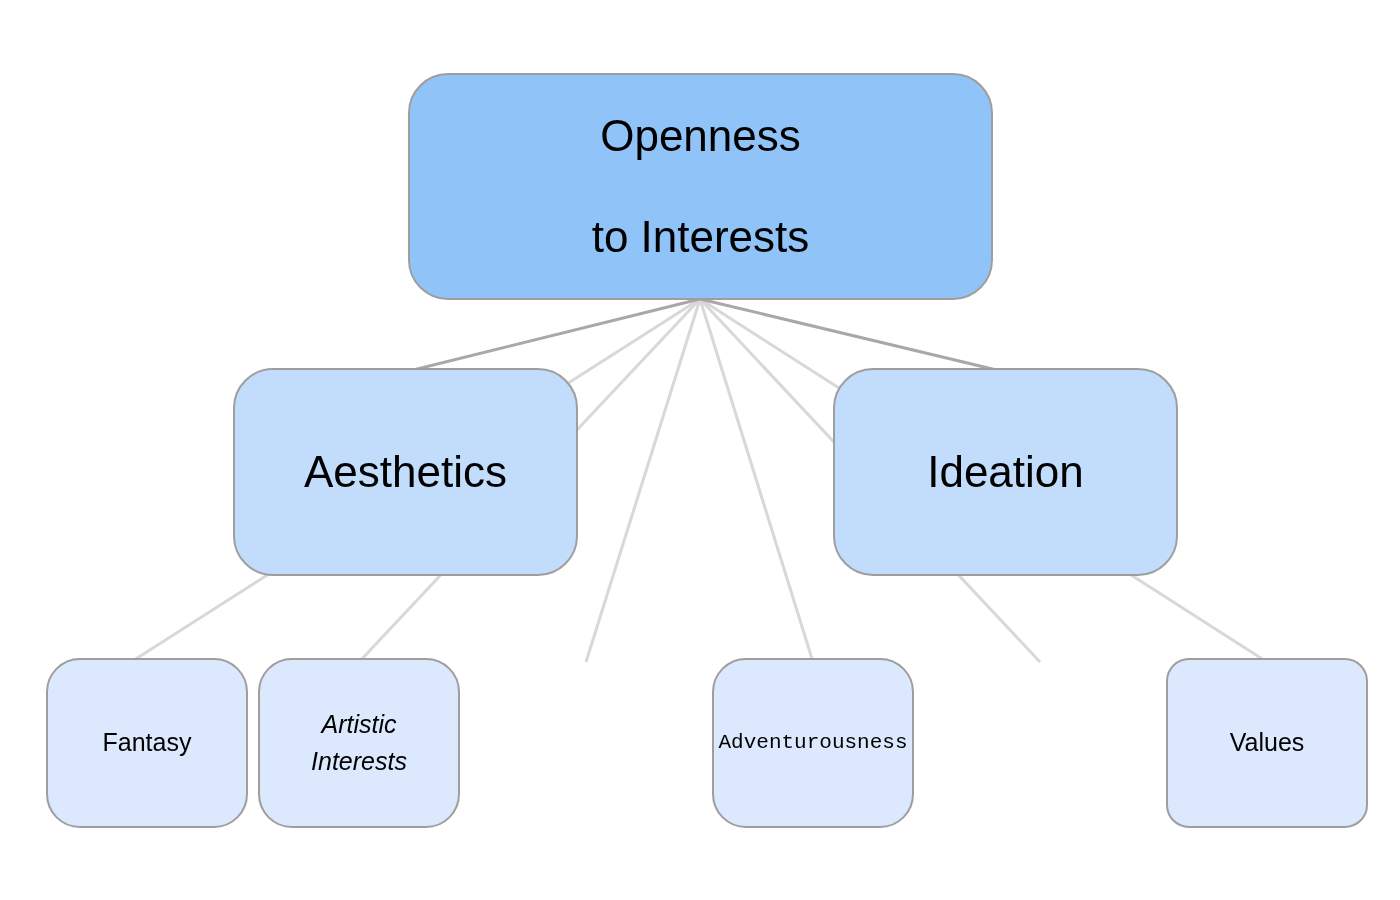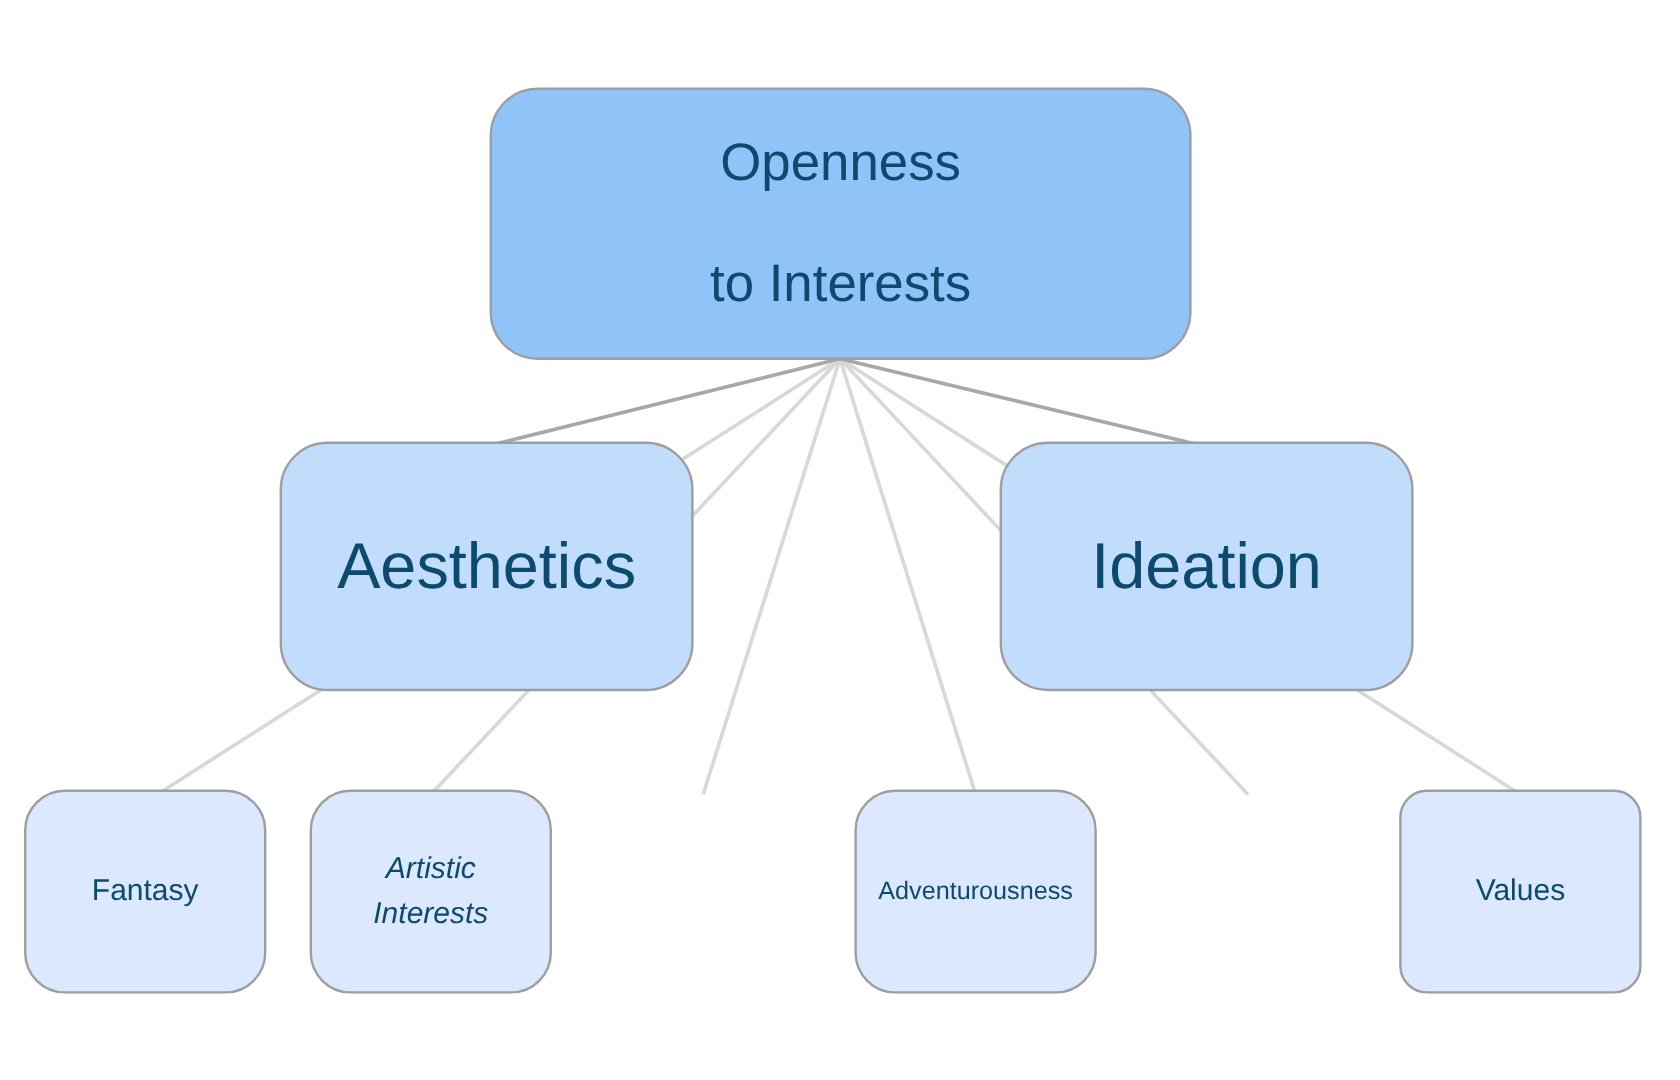--- a/index.html
+++ b/index.html
@@ -35,7 +35,7 @@
     align-items: center;
     justify-content: center;
     text-align: center;
-    color: #0c4a6e;
+    color: #000000;
     border: 2px solid #9e9e9e;
     gap: 32px;
   }

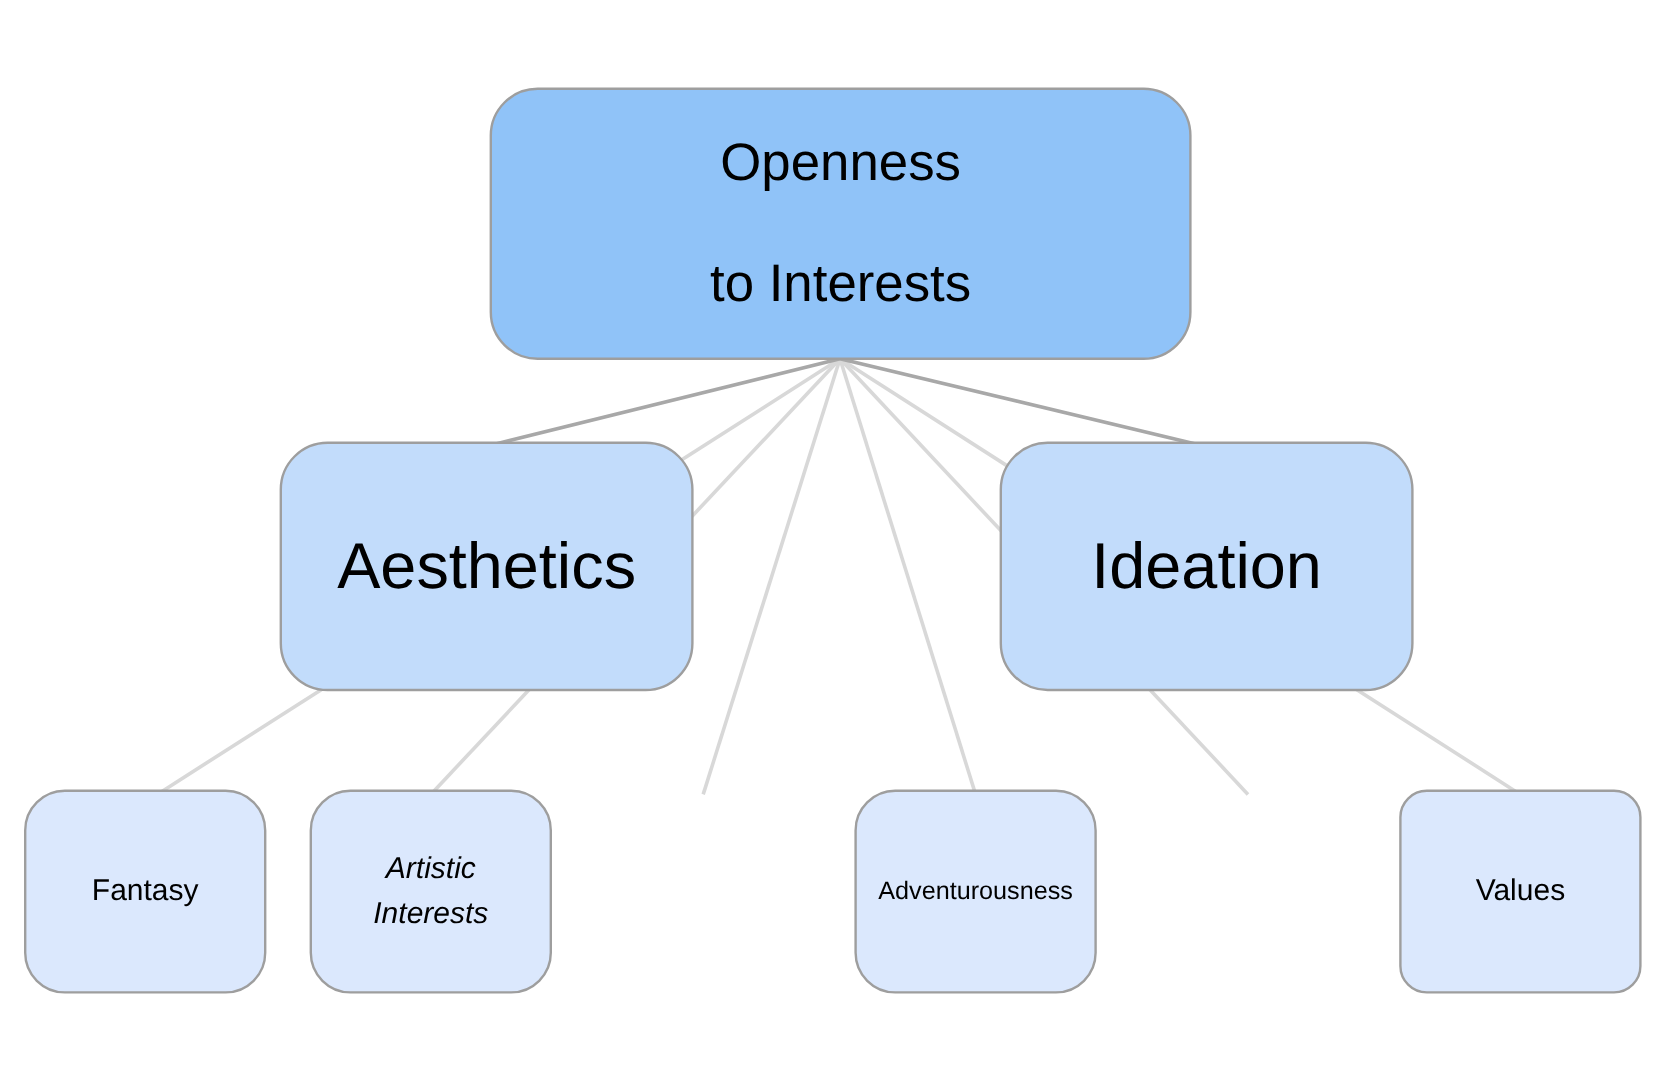--- a/index.html
+++ b/index.html
@@ -52,7 +52,7 @@
     width: 345px; height: 208px;
     border-radius: 40px;
     background: #c2dcfb;
-    font-size: 54px;
+    font-size: 44px;
   }
   .node-branch.aesthetics { left: 233px; }
   .node-branch.ideation  { left: 833px; }

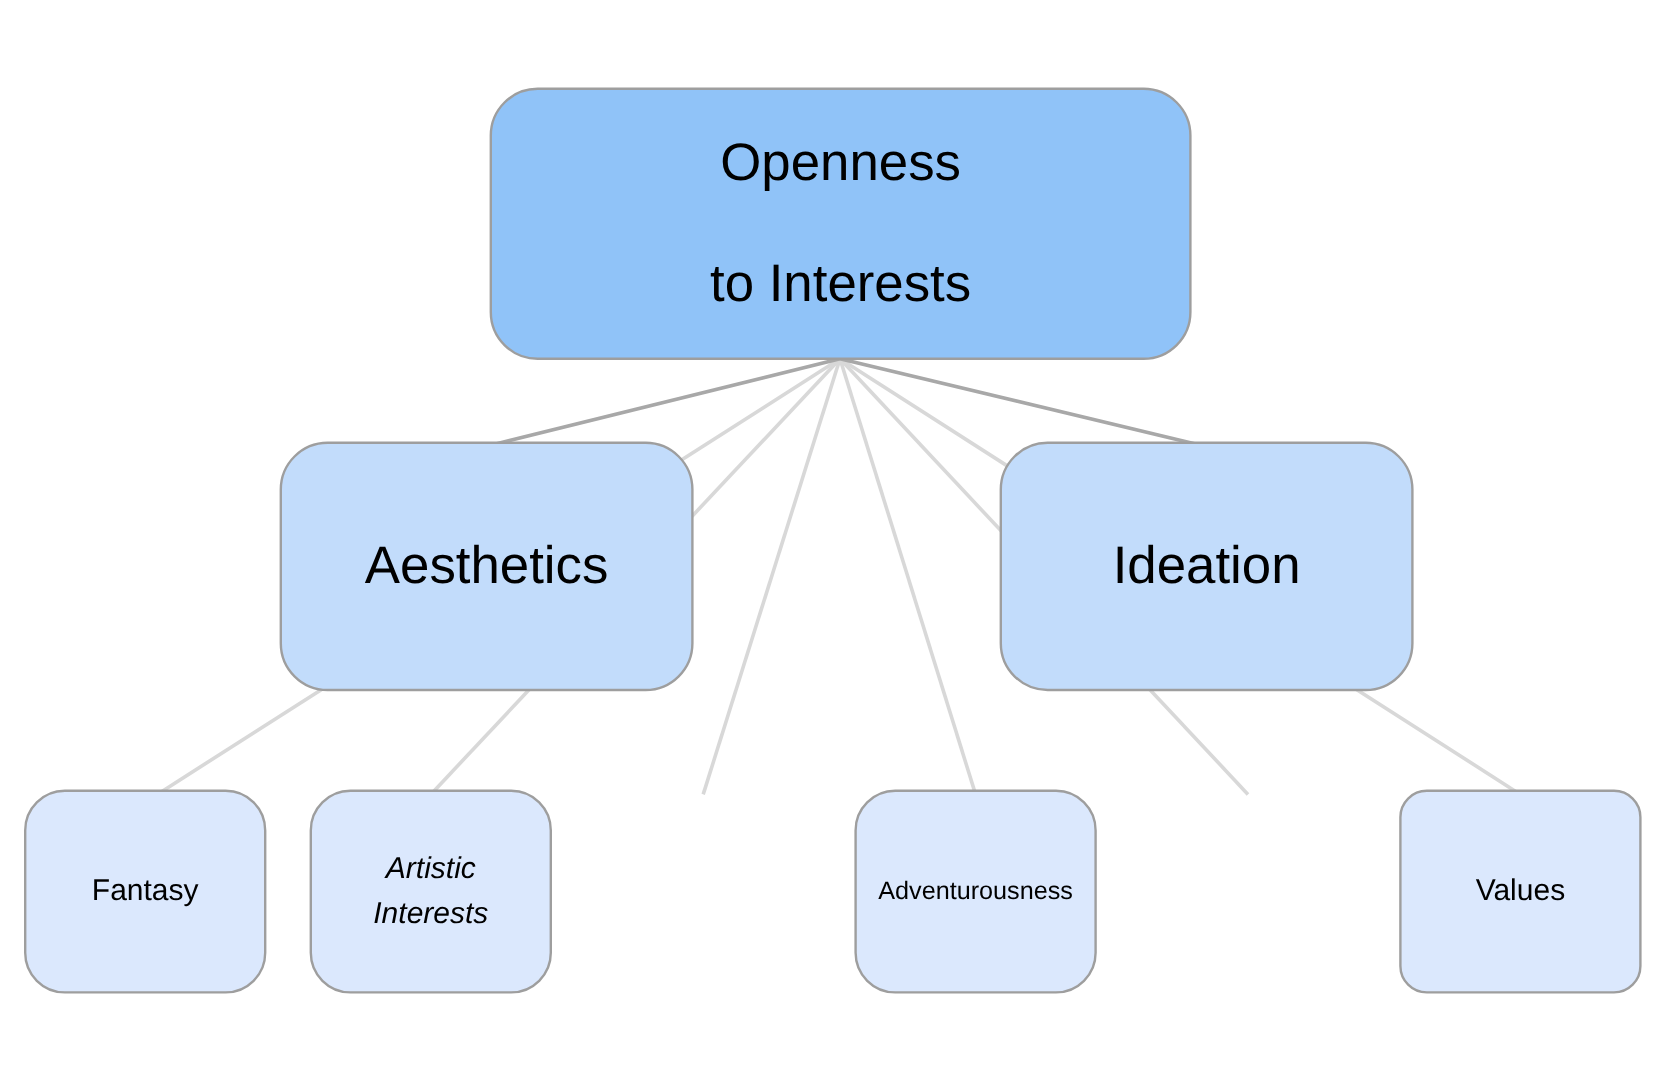--- a/index.html
+++ b/index.html
@@ -66,7 +66,7 @@
     padding: 0 12px;
   }
   .node-leaf.small-label { font-size: 21px; padding: 0 6px; }
-  .leaf-1 { left: 20px; }
+  .leaf-1 { left: 46px; }
   .leaf-2 { left: 258px; font-style: italic; }
   .leaf-3 { left: 485px; }
   .leaf-4 { left: 712px; }

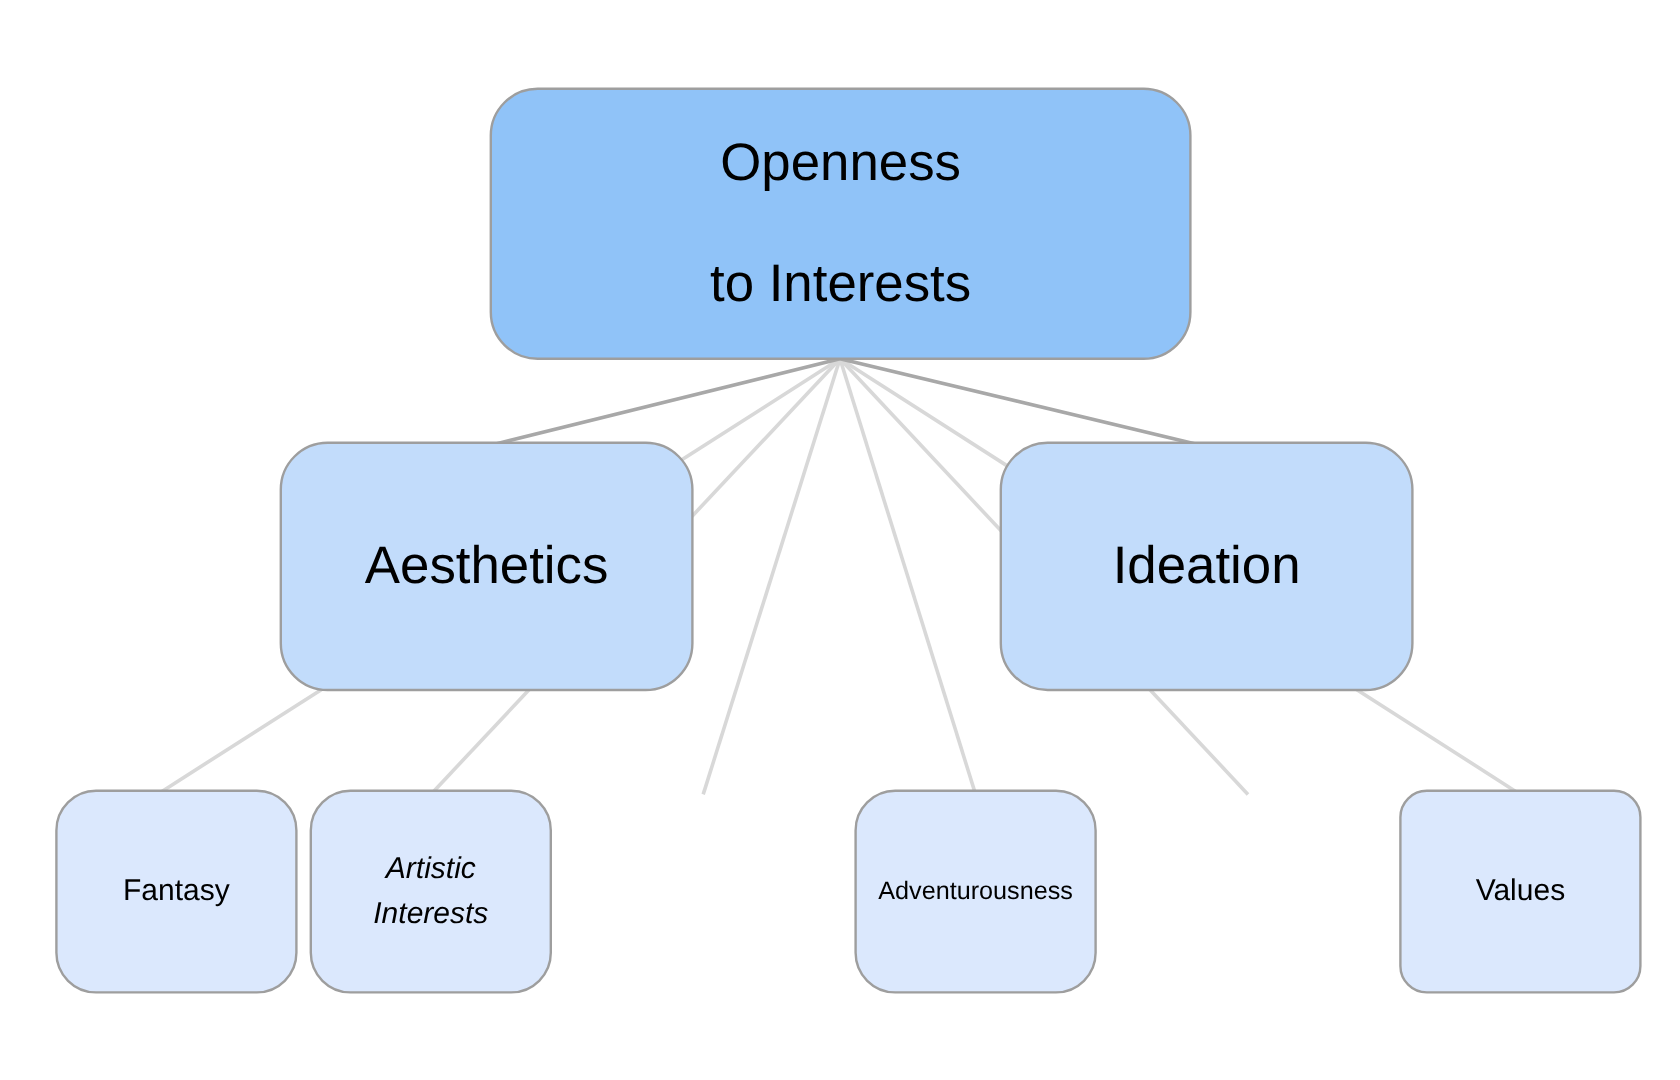--- a/index.html
+++ b/index.html
@@ -69,7 +69,7 @@
   .leaf-1 { left: 46px; }
   .leaf-2 { left: 258px; font-style: italic; }
   .leaf-3 { left: 485px; }
-  .leaf-4 { left: 712px; }
+  .leaf-4 { left: 712px; font-family: Liberation Mono, monospace; }
   .leaf-5 { left: 939px; }
   .leaf-6 { left: 1166px; border-radius: 23px; }
   .label-line { display: block; }

